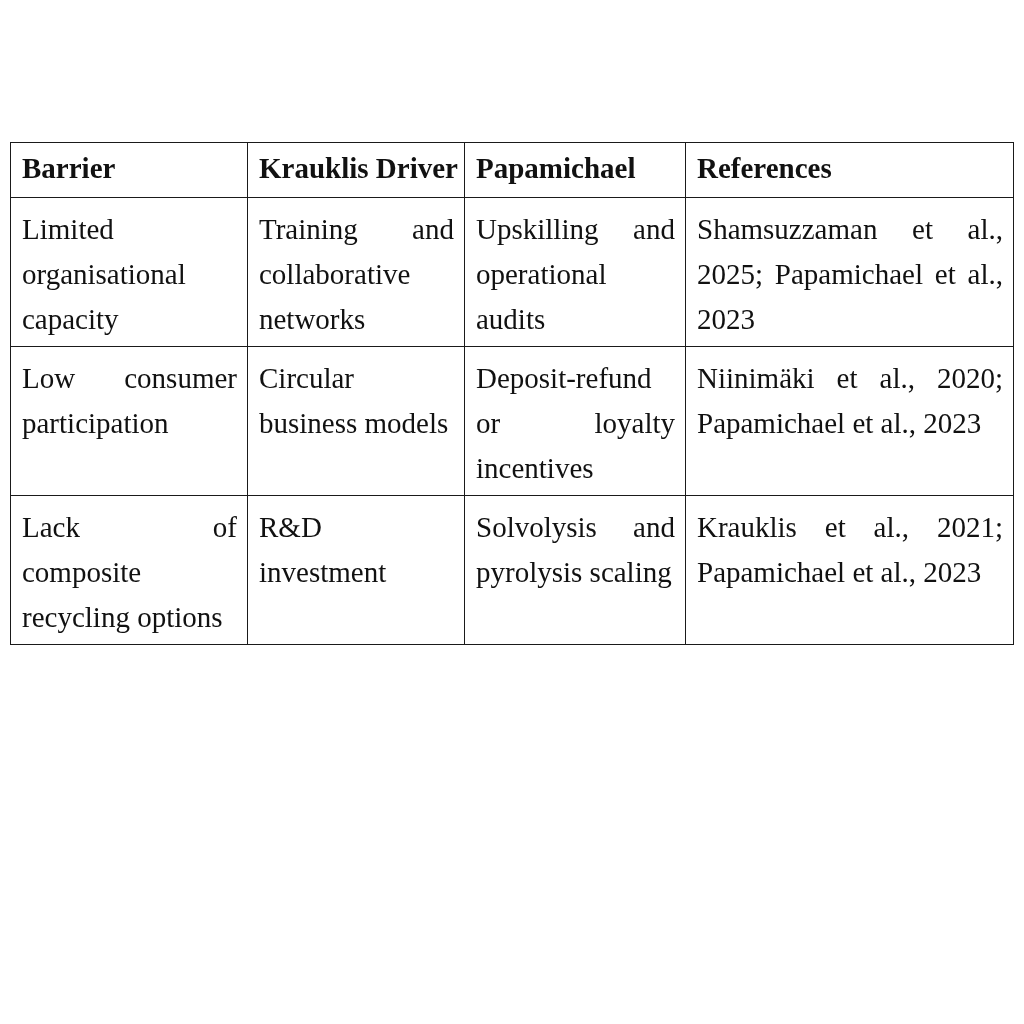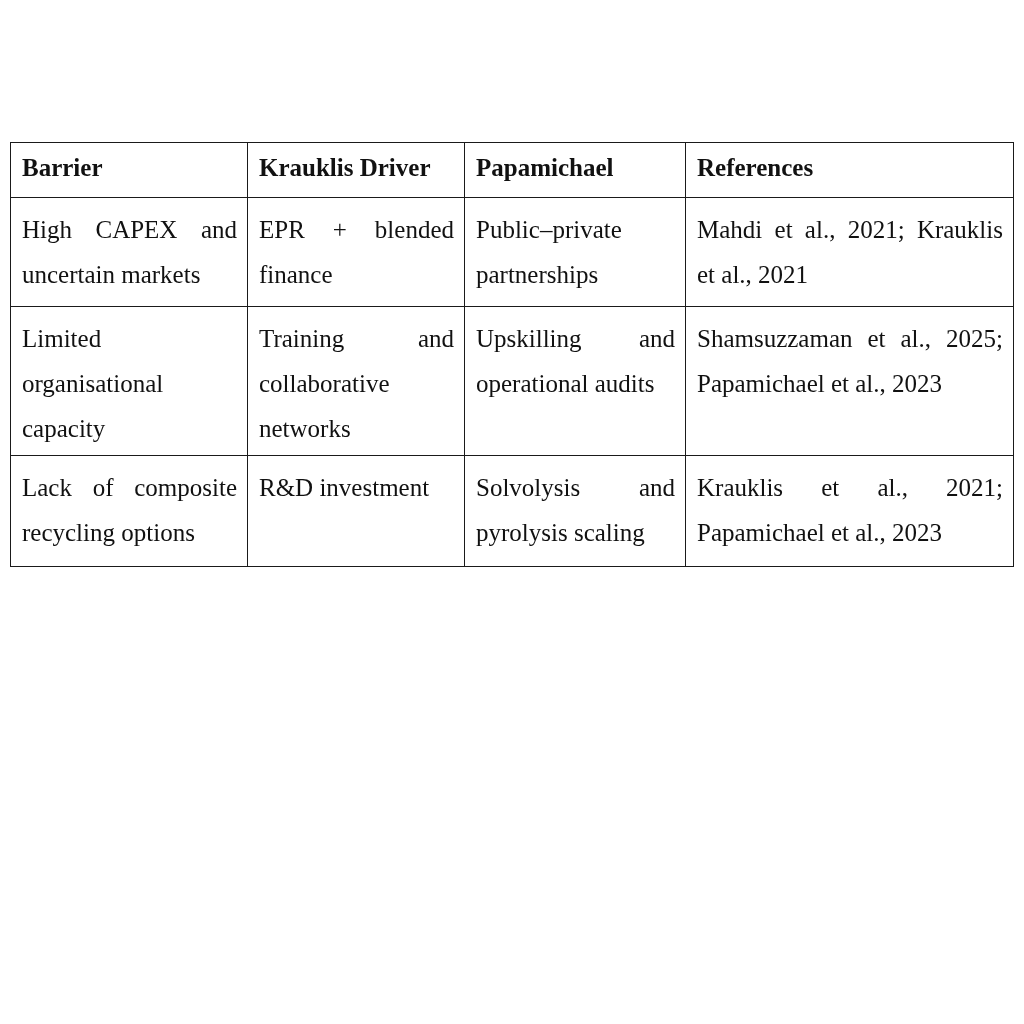--- a/index.html
+++ b/index.html
@@ -46,7 +46,7 @@
     border: 1.6px solid #1a1a1a;
     vertical-align: top;
     padding: 9px 10px 4px 11px;
-    font-size: 25px;
+    font-size: 29px;
     line-height: 45px;
     text-align: justify;
     text-justify: inter-word;

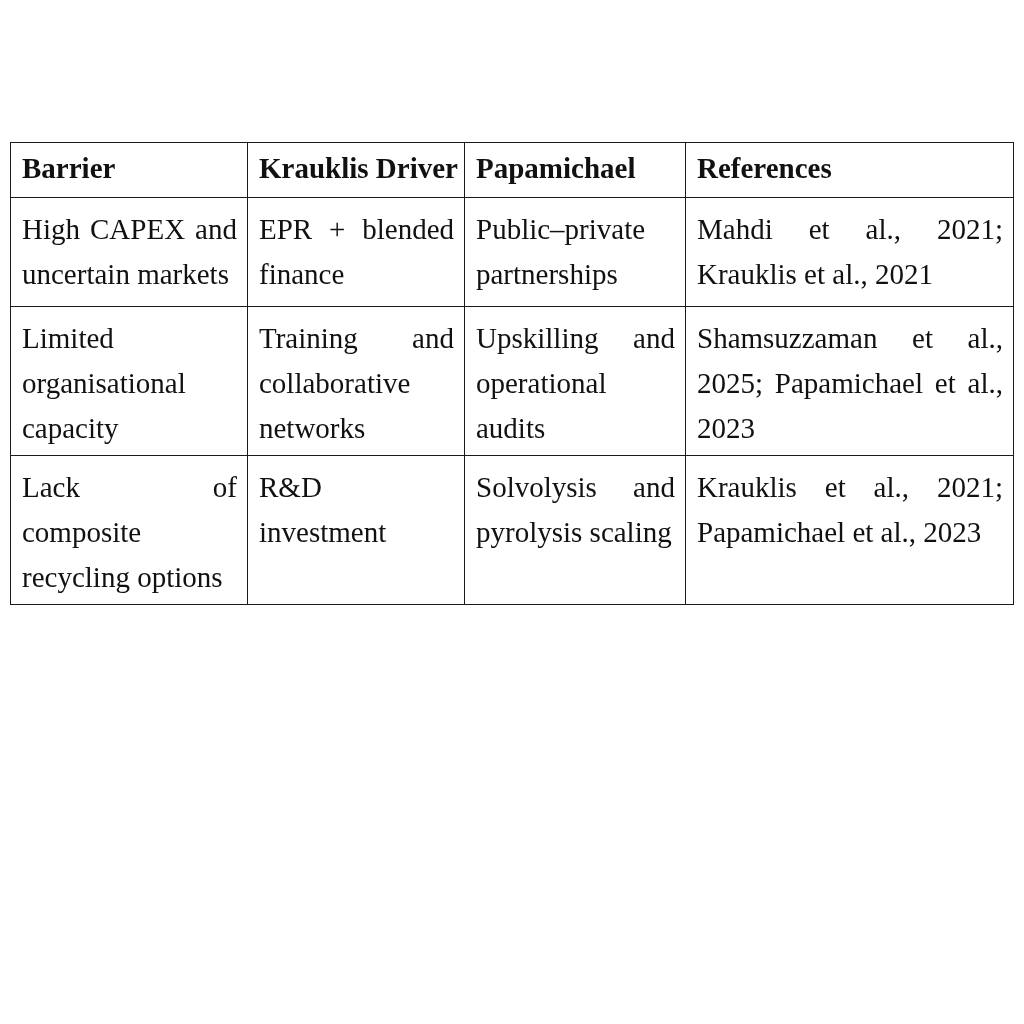--- a/index.html
+++ b/index.html
@@ -96,12 +96,6 @@
       </tr>
     </thead>
     <tbody>
-      <tr data-row="1">
-        <td>High CAPEX and uncertain markets</td>
-        <td>EPR + blended finance</td>
-        <td>Public–private partnerships</td>
-        <td>Mahdi et al., 2021; Krauklis et al., 2021</td>
-      </tr>
       <tr data-row="3">
         <td>Limited organisational capacity</td>
         <td>Training and collaborative networks</td>

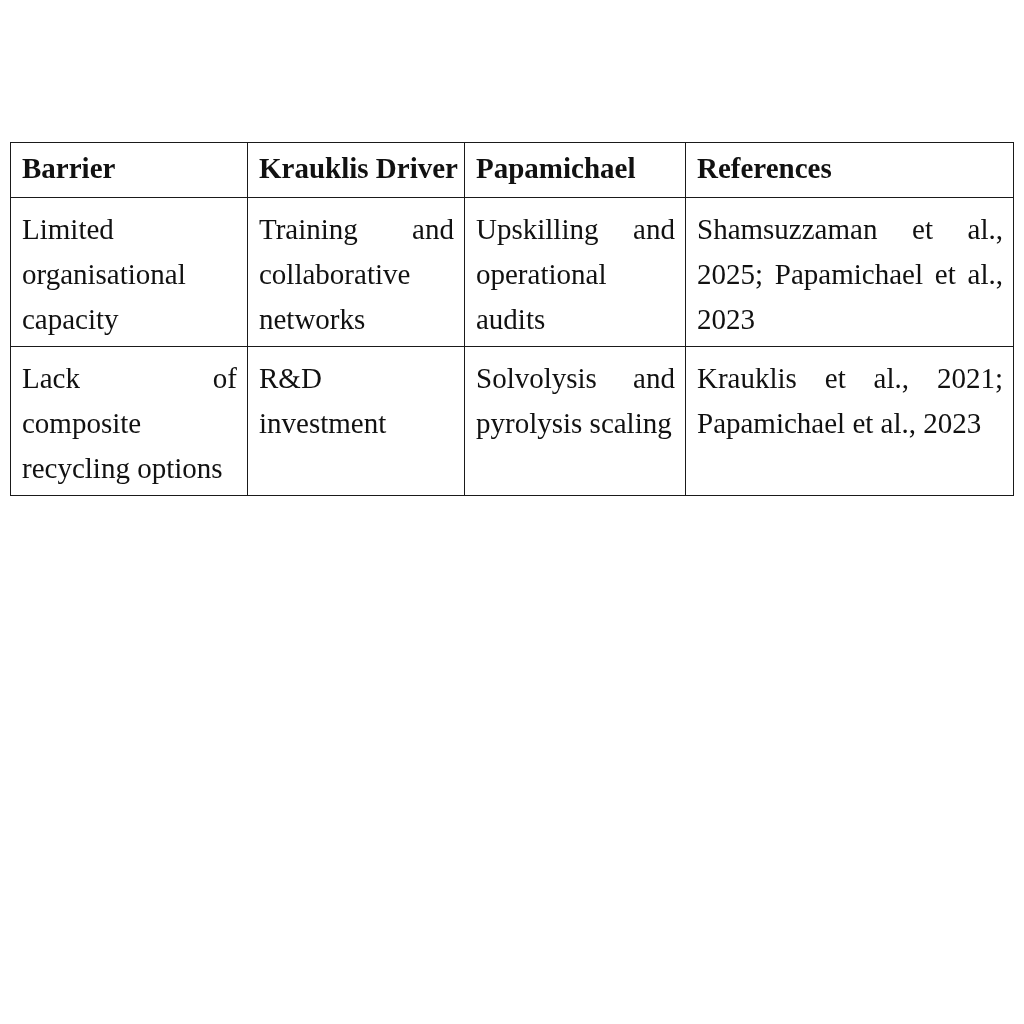--- a/index.html
+++ b/index.html
@@ -102,6 +102,12 @@
         <td>Upskilling and operational audits</td>
         <td>Shamsuzzaman et al., 2025; Papamichael et al., 2023</td>
       </tr>
+      <tr data-row="4">
+        <td>Low consumer participation</td>
+        <td>Circular business models</td>
+        <td>Deposit-refund or loyalty incentives</td>
+        <td>Niinimäki et al., 2020; Papamichael et al., 2023</td>
+      </tr>
       <tr data-row="5">
         <td>Lack of composite recycling options</td>
         <td>R&amp;D investment</td>

